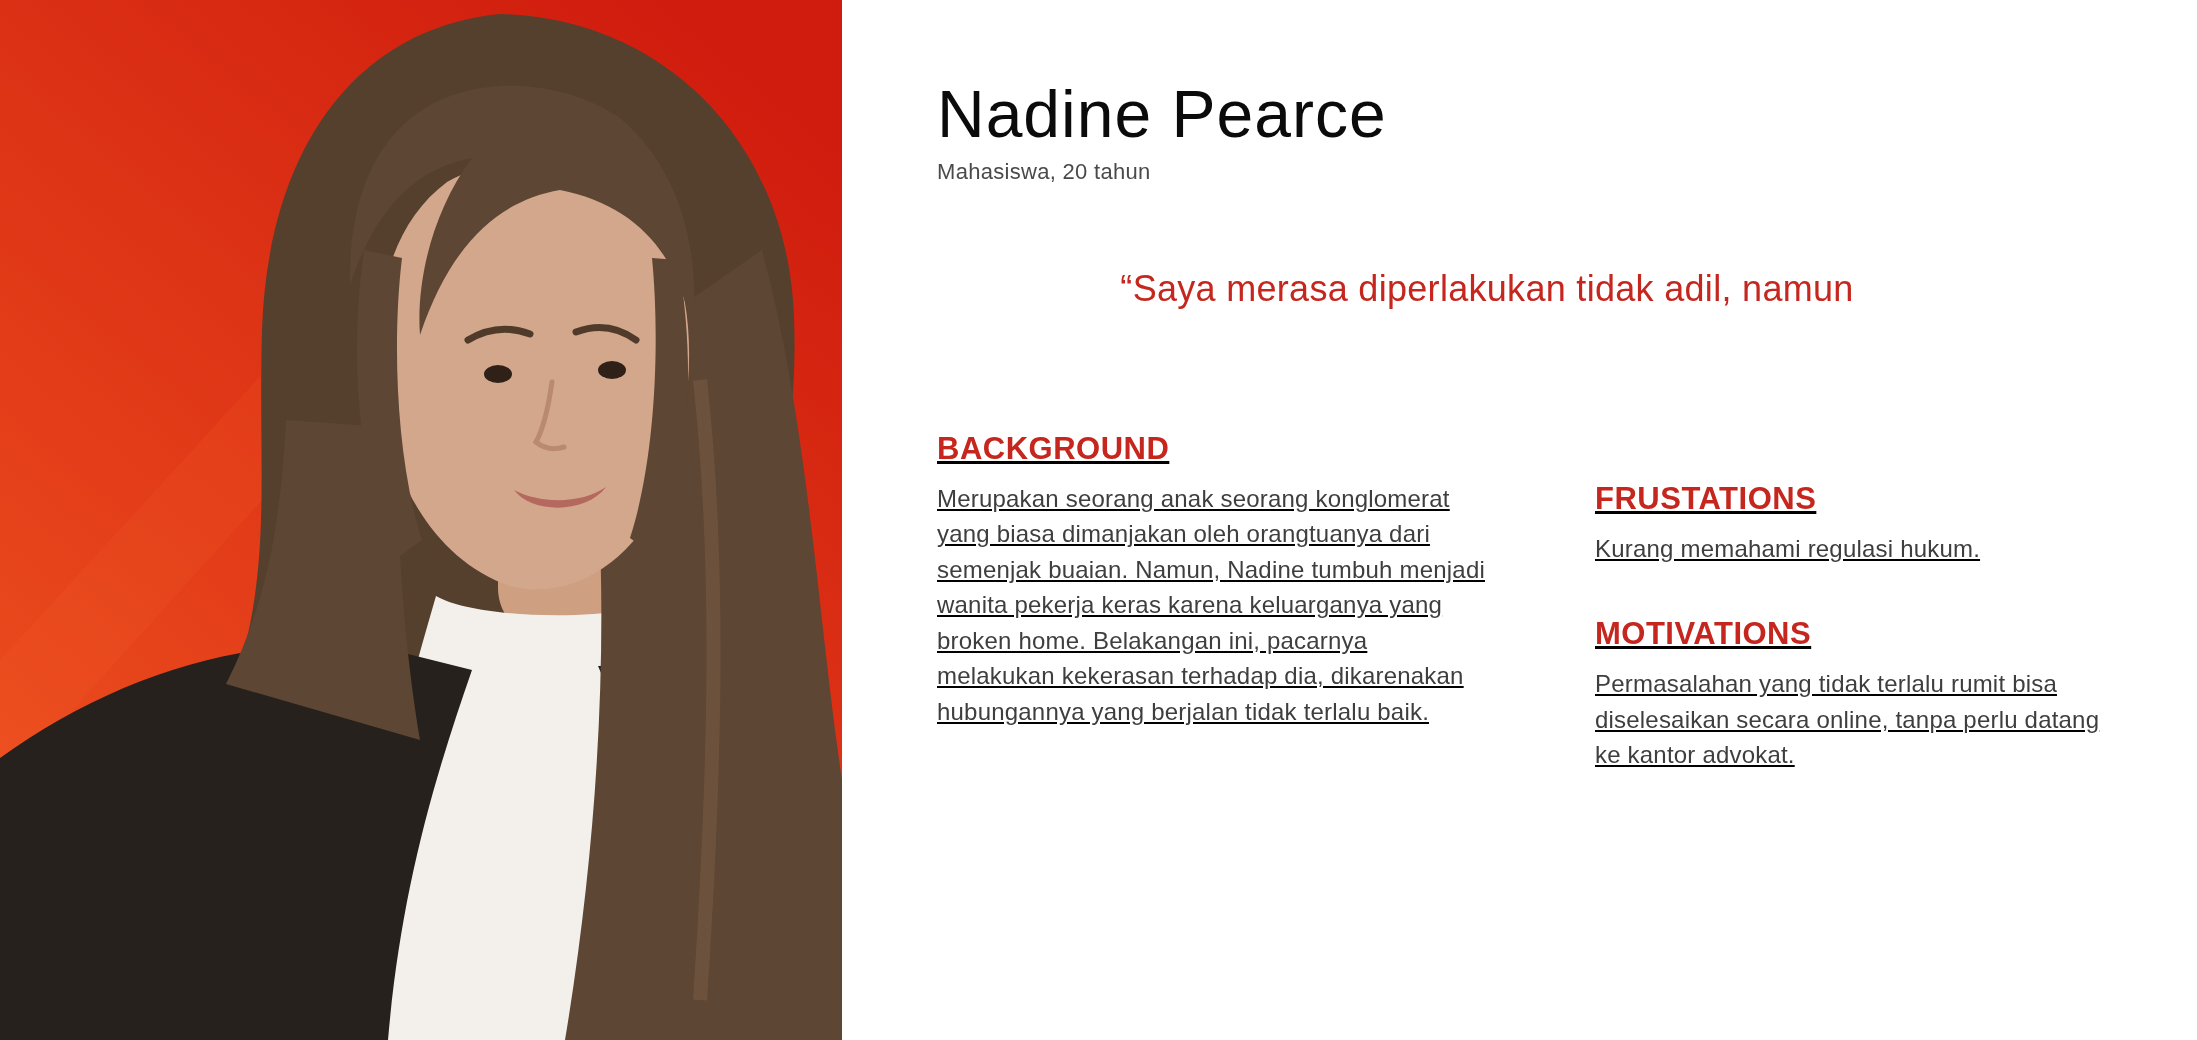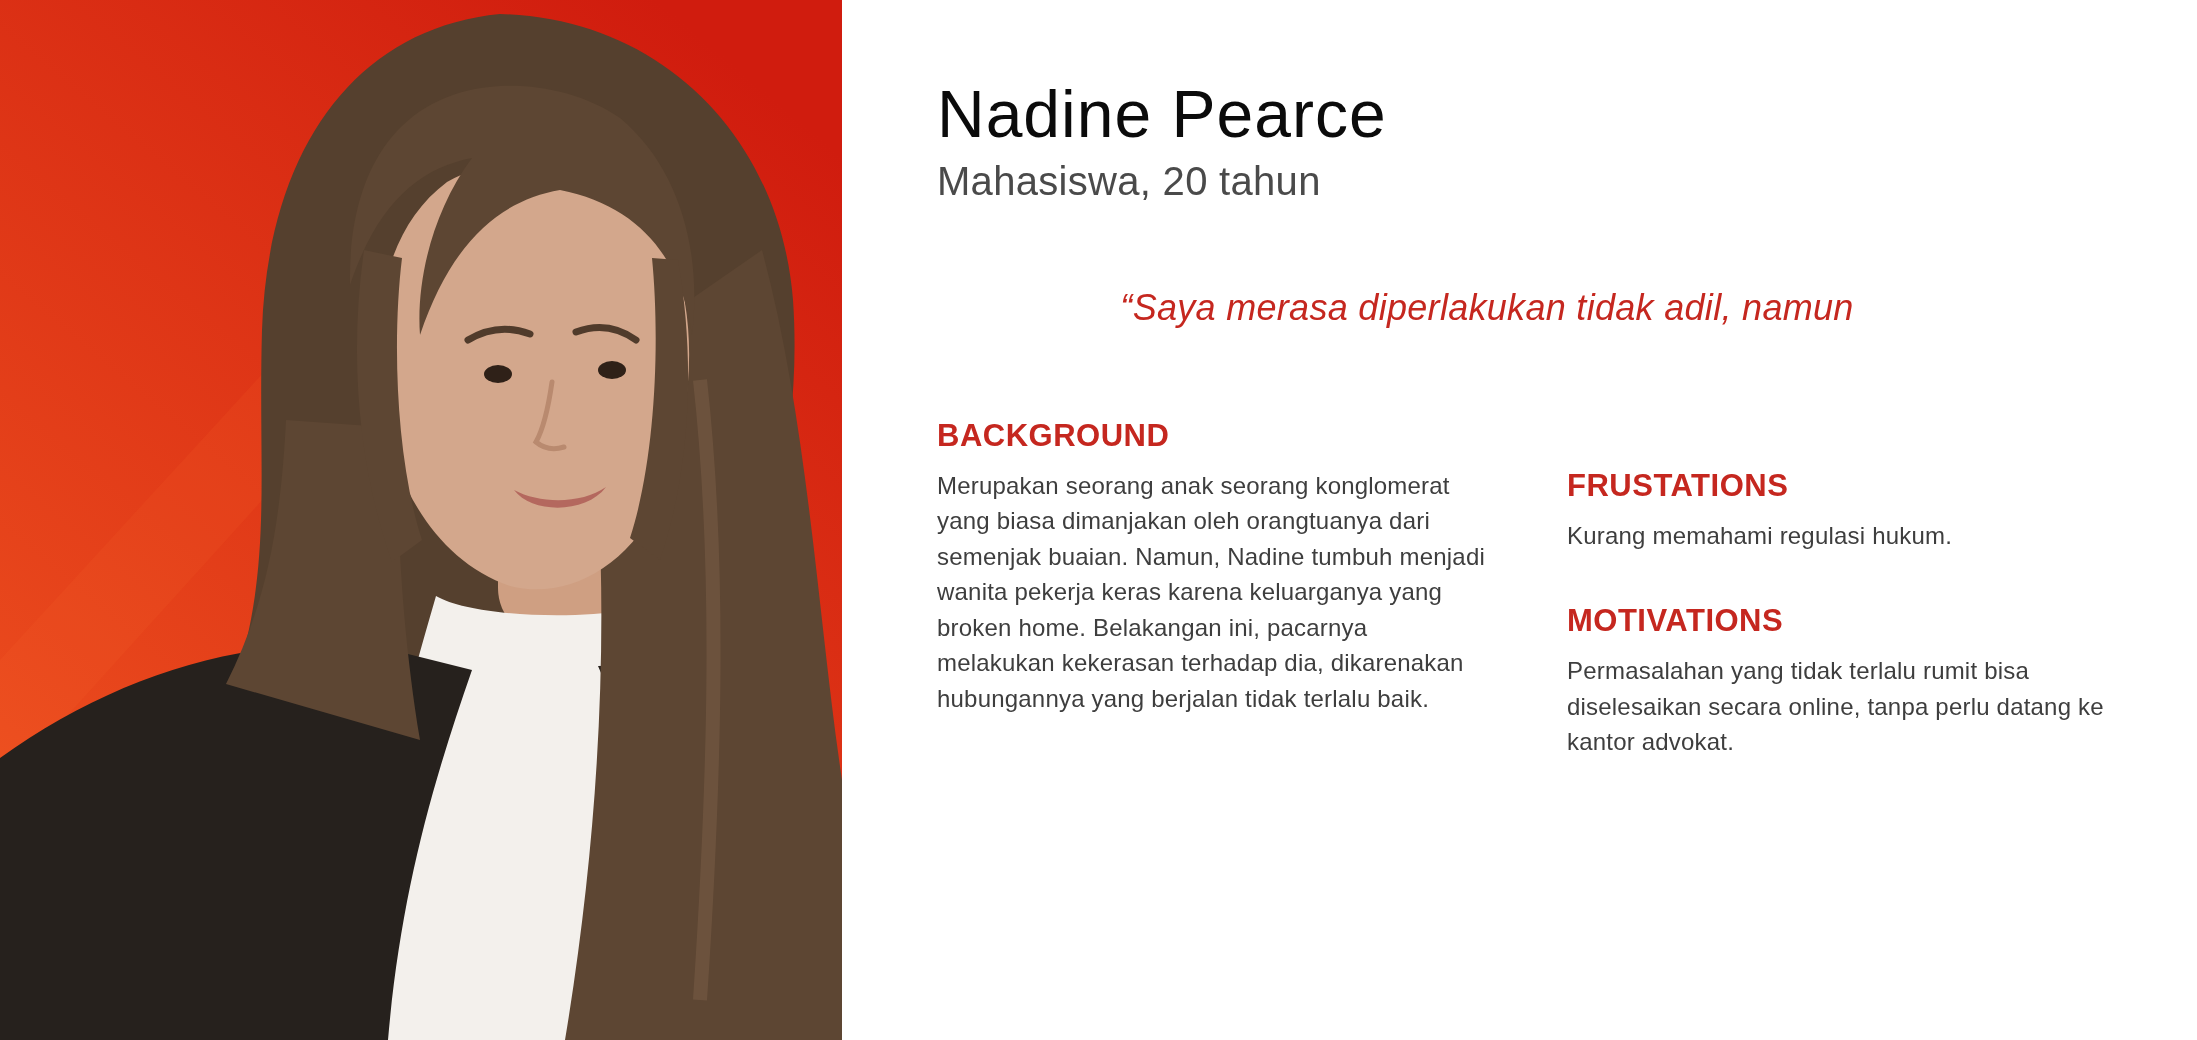--- a/index.html
+++ b/index.html
@@ -36,7 +36,7 @@
     line-height:1.05;
   }
   .persona-role{
-    margin-top:10px;font-size:40px;color:var(--text-subtitle);letter-spacing:.3px;
+    margin-top:10px;font-size:22px;color:var(--text-subtitle);letter-spacing:.3px;
   }
   .quote{
     margin-top:80px;width:1100px;text-align:center;

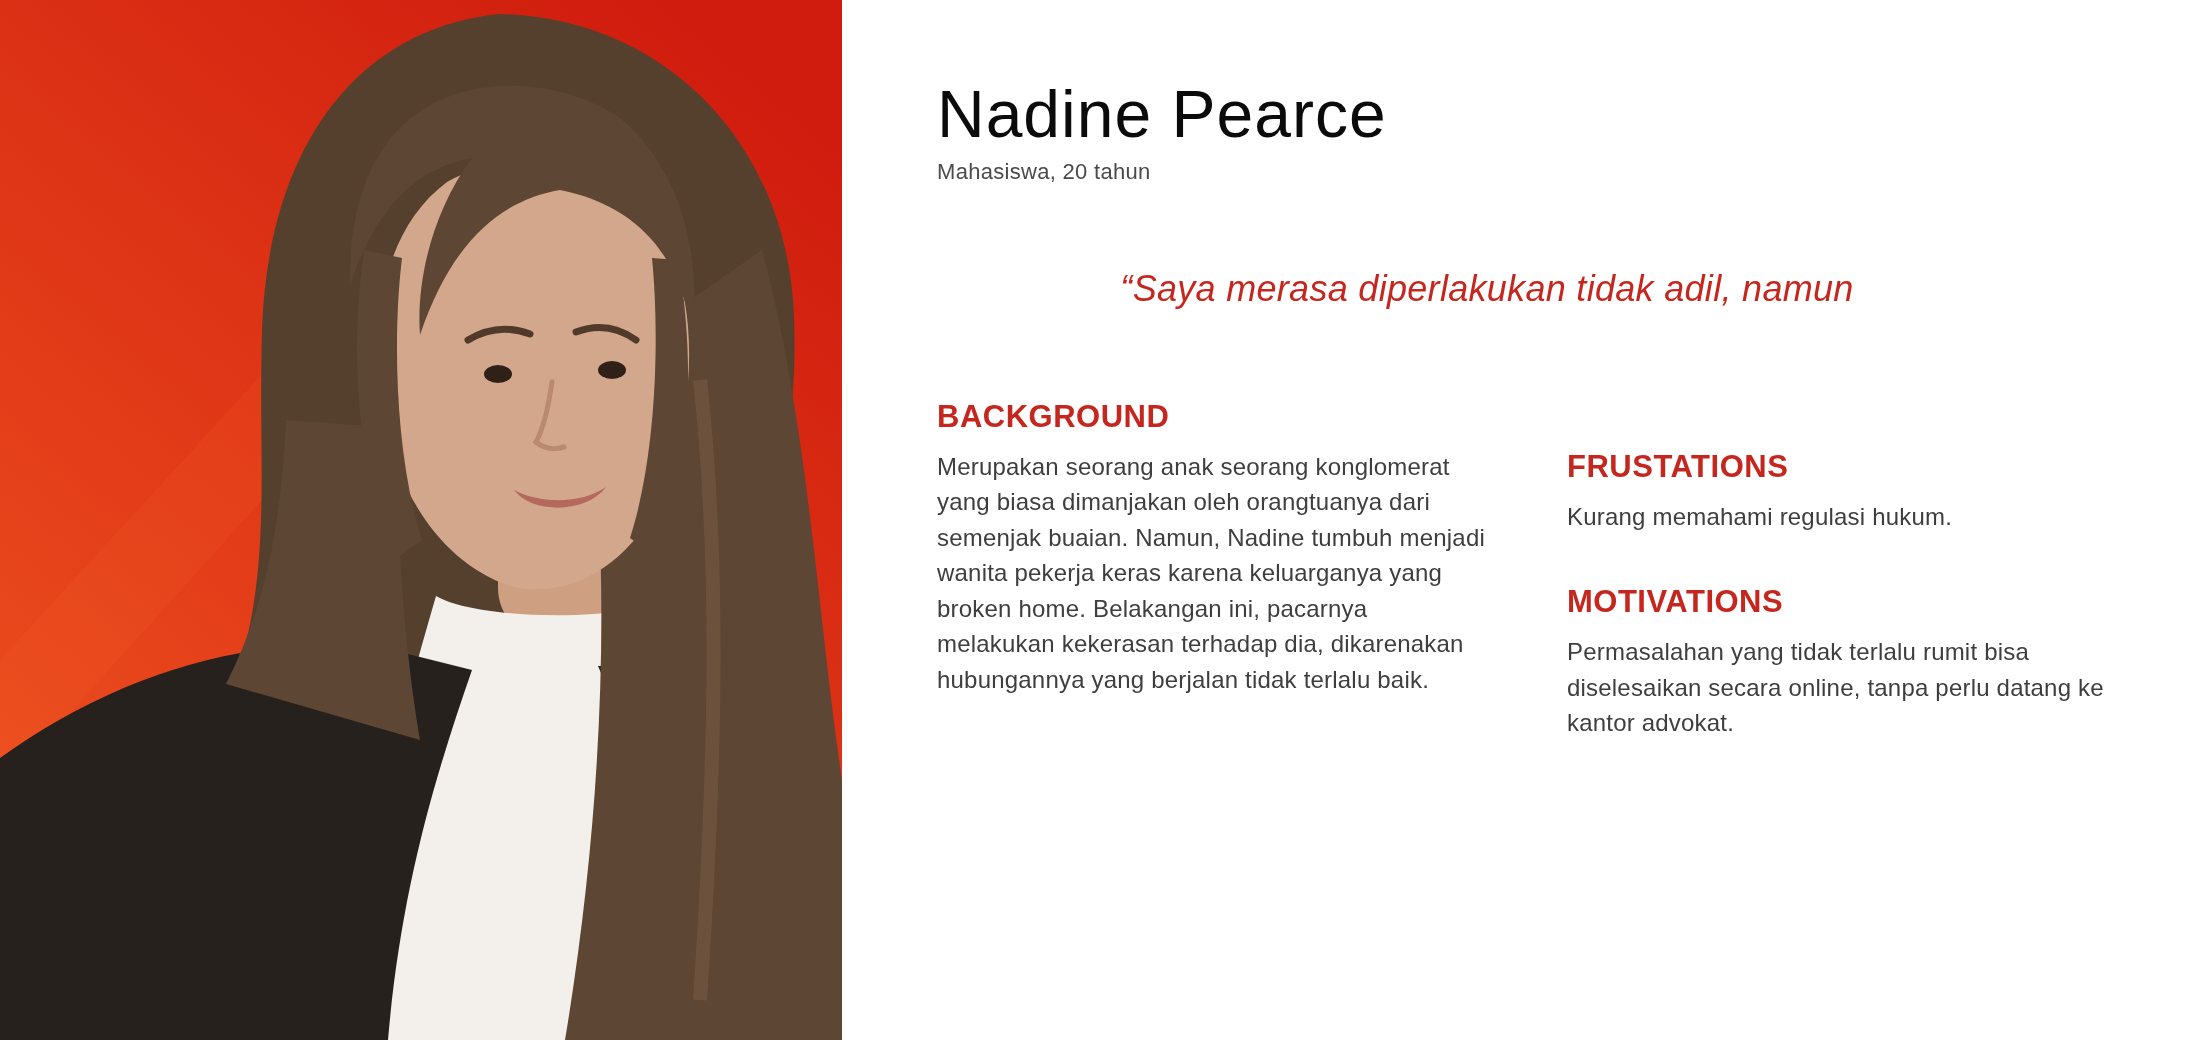--- a/index.html
+++ b/index.html
@@ -40,7 +40,7 @@
   }
   .quote{
     margin-top:80px;width:1100px;text-align:center;
-    font-style:italic;font-weight:500;color:var(--accent-red);
+    font-weight:500;color:var(--accent-red);
     font-size:36px;line-height:1.32;letter-spacing:.3px;
   }
   .quote span{display:block;}

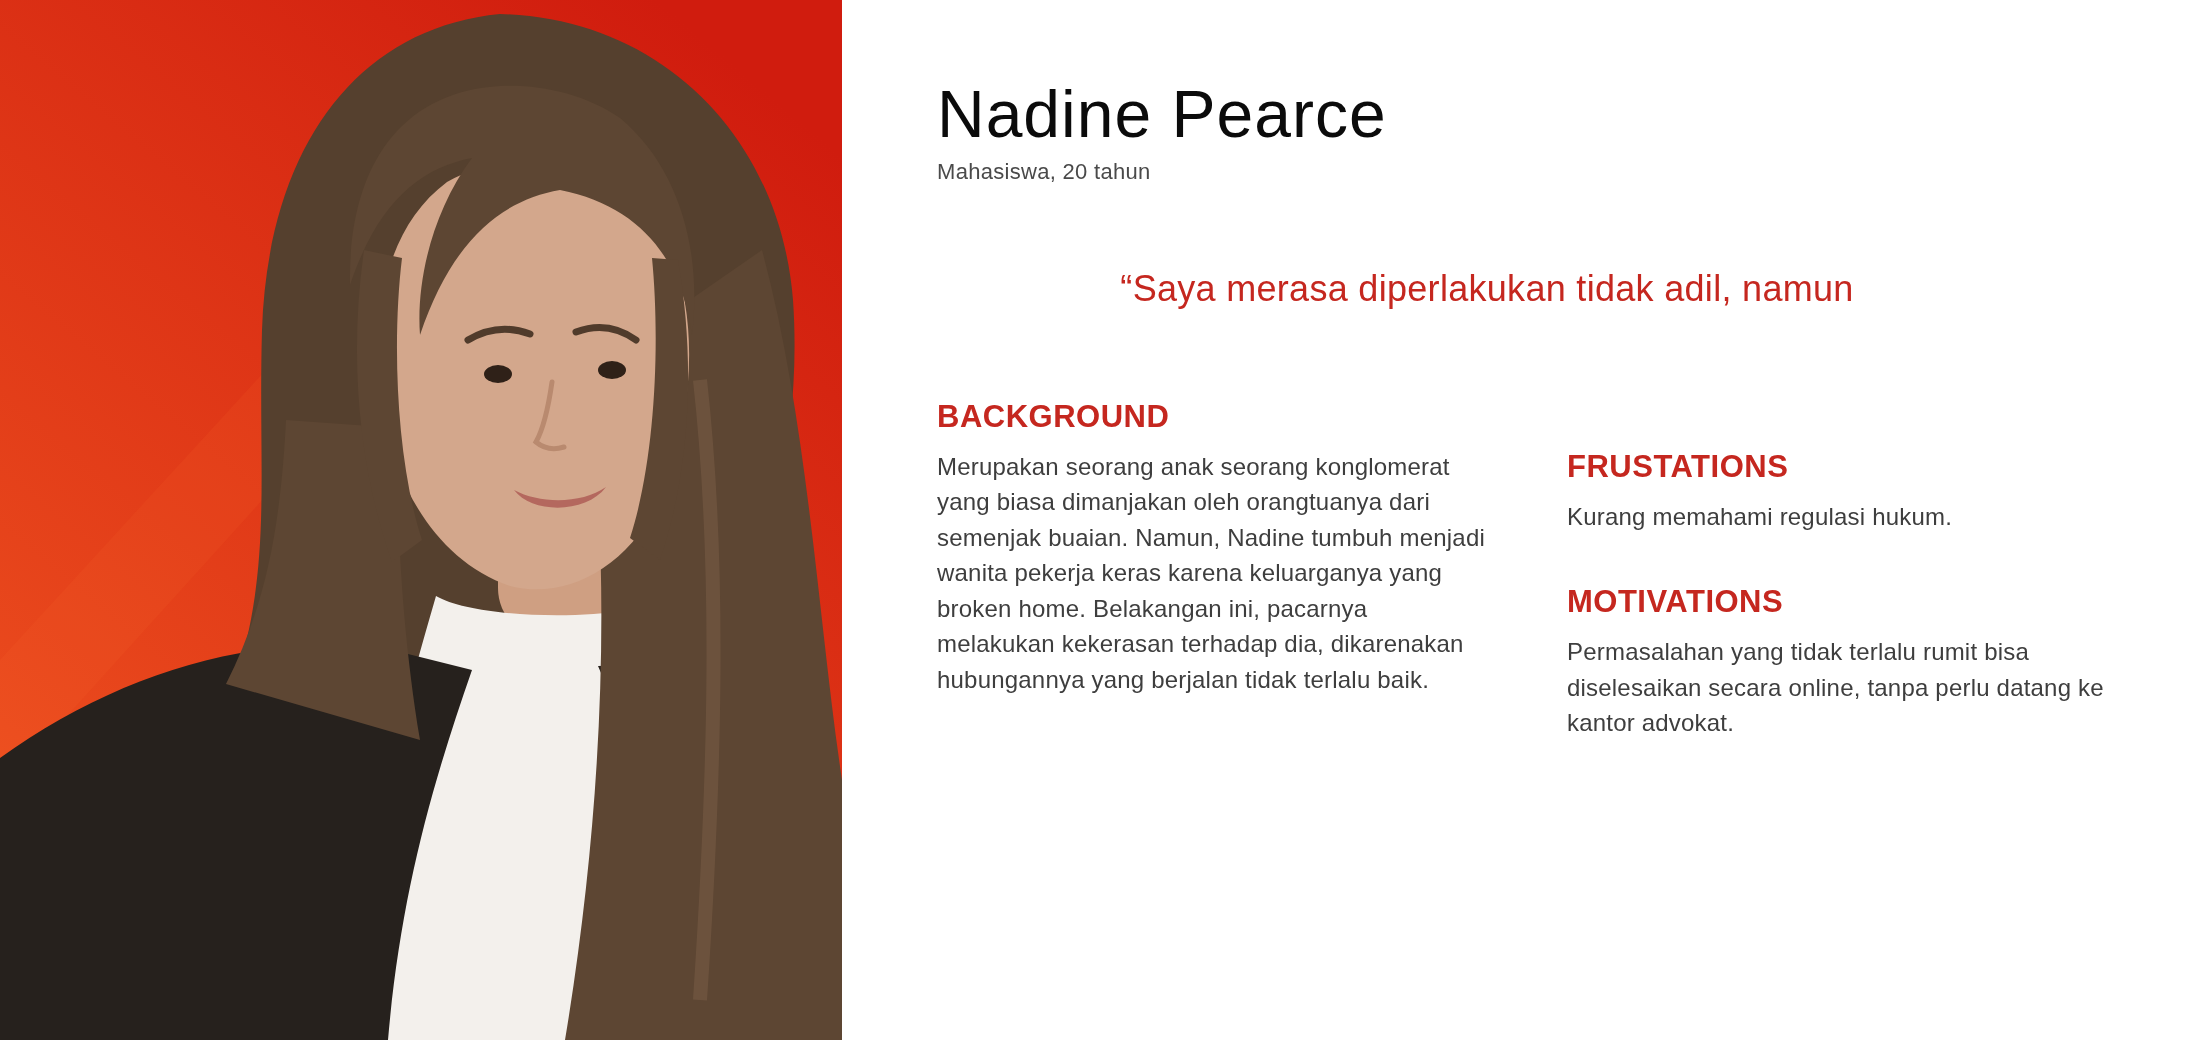--- a/index.html
+++ b/index.html
@@ -45,8 +45,9 @@
   }
   .quote span{display:block;}
   .columns{
-    margin-top:86px;display:grid;grid-template-columns:548px 1fr;column-gap:82px;
+    margin-top:118px;display:grid;grid-template-columns:548px 1fr;column-gap:110px;
     align-items:start;
+    text-decoration:underline;
   }
   .section-heading{
     font-size:31px;font-weight:700;color:var(--accent-red);letter-spacing:.5px;

